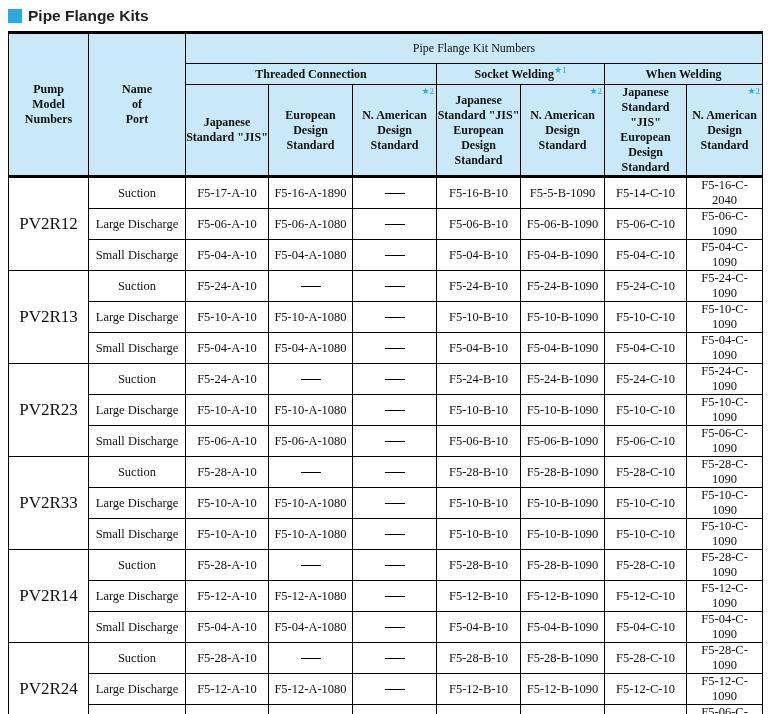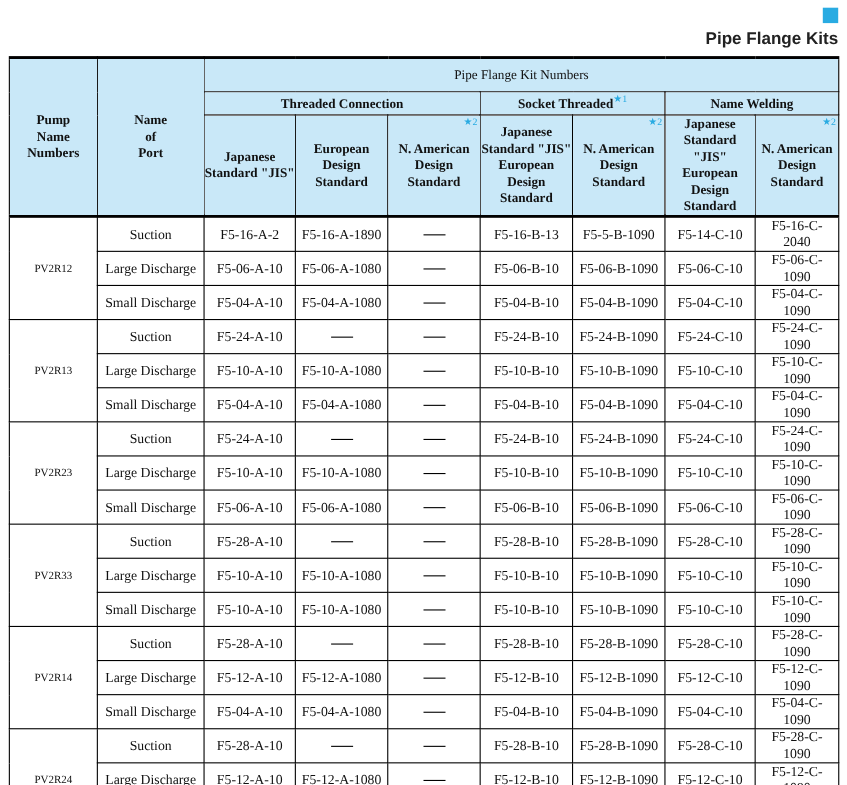--- a/index.html
+++ b/index.html
@@ -10,9 +10,8 @@
     padding: 5px 8px 10px 8px;
   }
   .title-row {
-    display: flex; align-items: flex-end; gap: 6px;
+    display: flex; align-items: center; gap: 6px;
     margin: 2px 0 6px 0;
-    flex-direction: column;
   }
   .title-square {
     width: 14px; height: 14px; background: #29abe2; display: inline-block;

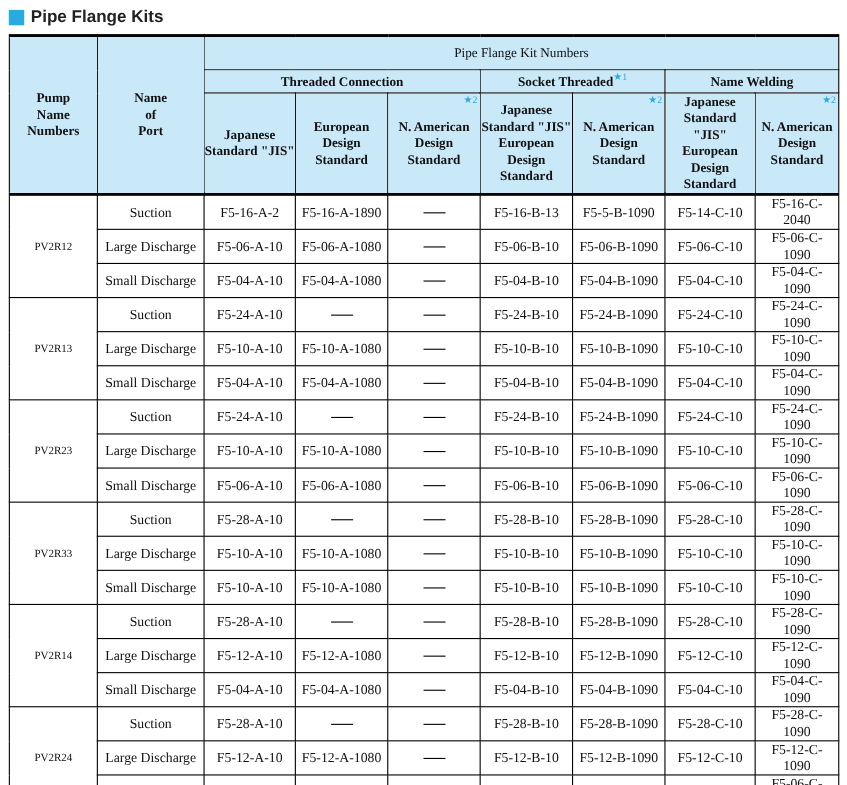--- a/index.html
+++ b/index.html
@@ -103,7 +103,7 @@
       </tr>
       <tr class="hrow2">
         <th colspan="3"><span class="th-label">Threaded Connection</span><sup class="inline-note"></sup></th>
-        <th colspan="2"><span class="th-label">Socket Threaded</span><sup class="inline-note">★1</sup></th>
+        <th colspan="2"><span class="th-label">Socket Welding</span><sup class="inline-note">★1</sup></th>
         <th colspan="2"><span class="th-label">Name Welding</span><sup class="inline-note"></sup></th>
       </tr>
       <tr class="hrow3">

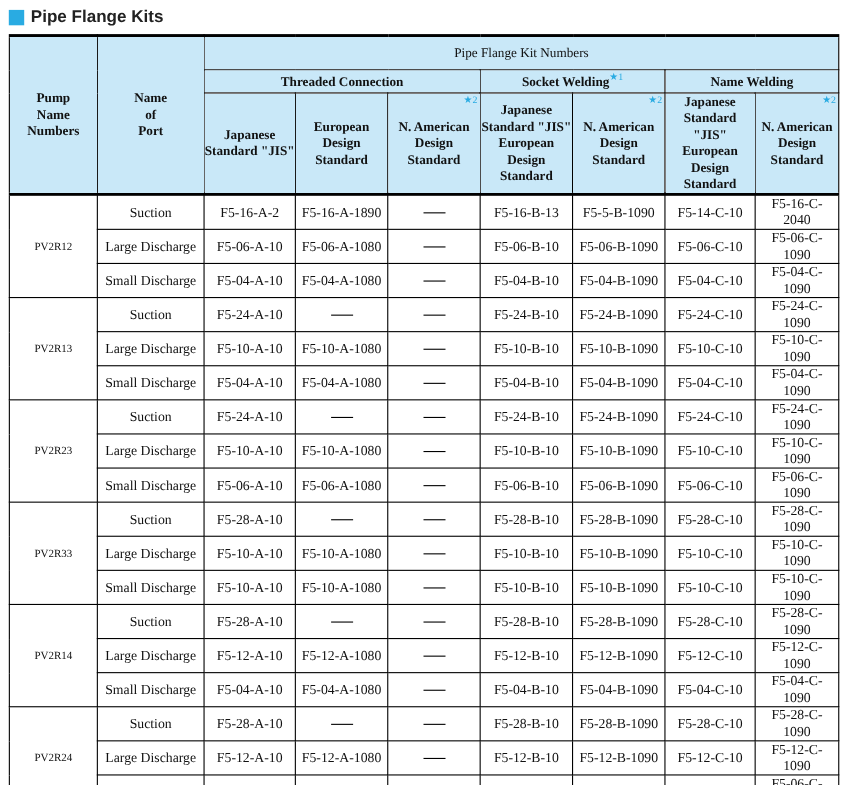--- a/index.html
+++ b/index.html
@@ -104,7 +104,7 @@
       <tr class="hrow2">
         <th colspan="3"><span class="th-label">Threaded Connection</span><sup class="inline-note"></sup></th>
         <th colspan="2"><span class="th-label">Socket Welding</span><sup class="inline-note">★1</sup></th>
-        <th colspan="2"><span class="th-label">Name Welding</span><sup class="inline-note"></sup></th>
+        <th colspan="2"><span class="th-label">When Welding</span><sup class="inline-note"></sup></th>
       </tr>
       <tr class="hrow3">
         <th><span class="th-label">Japanese

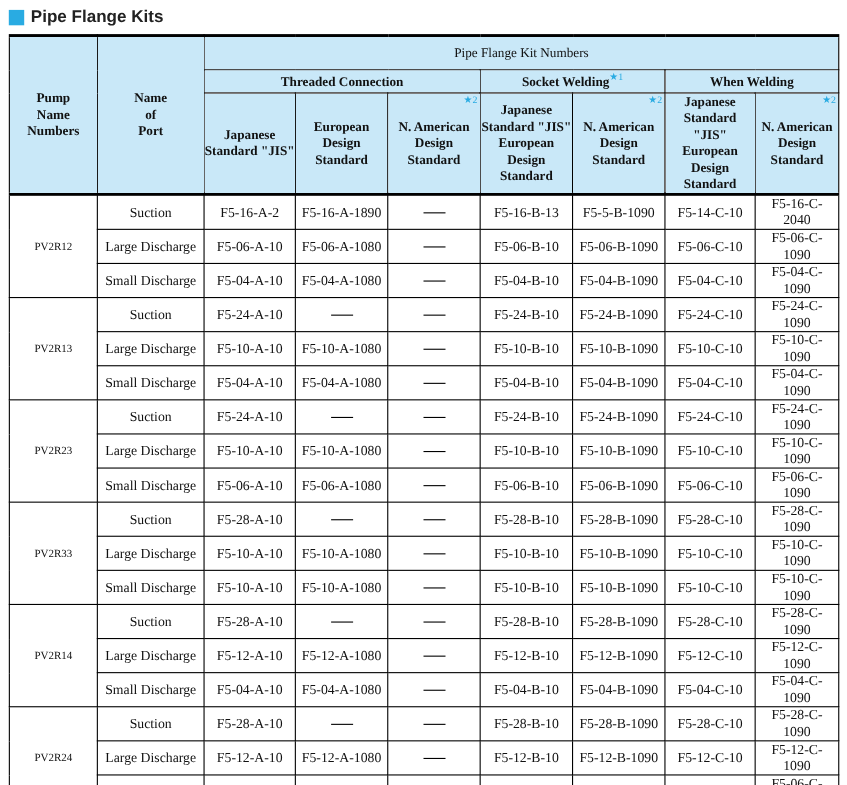--- a/index.html
+++ b/index.html
@@ -94,7 +94,7 @@
     <thead>
       <tr class="hrow1">
         <th rowspan="3" class="th-multiline">Pump
-Name
+Model
 Numbers</th>
         <th rowspan="3" class="th-multiline">Name
 of

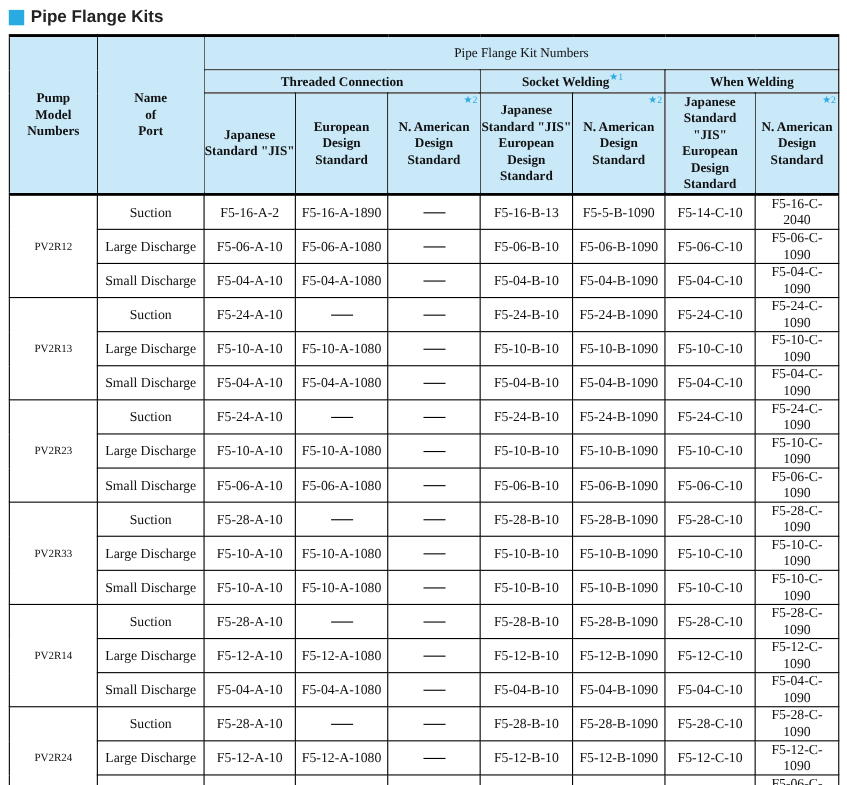--- a/index.html
+++ b/index.html
@@ -137,7 +137,7 @@
         <tr class="group-start">
           <td rowspan="3" class="model-cell">PV2R12</td>
           <td class="port-cell">Suction</td>
-          <td class="val-cell">F5-16-A-2</td>
+          <td class="val-cell">F5-17-A-10</td>
           <td class="val-cell">F5-16-A-1890</td>
           <td class="val-cell"><span class="dash"></span></td>
           <td class="val-cell">F5-16-B-13</td>

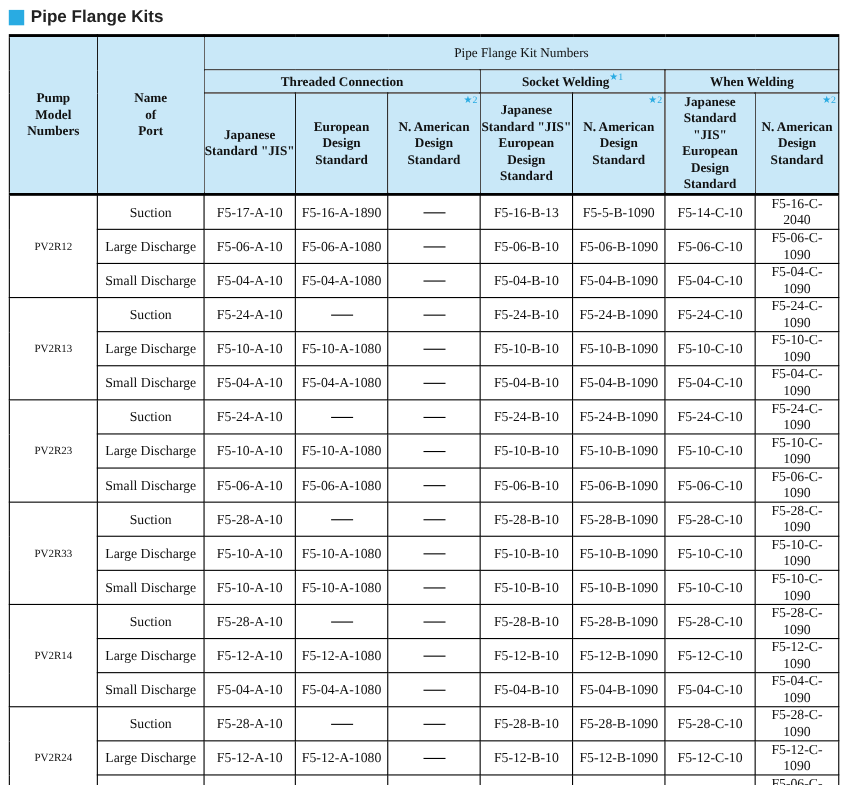--- a/index.html
+++ b/index.html
@@ -140,7 +140,7 @@
           <td class="val-cell">F5-17-A-10</td>
           <td class="val-cell">F5-16-A-1890</td>
           <td class="val-cell"><span class="dash"></span></td>
-          <td class="val-cell">F5-16-B-13</td>
+          <td class="val-cell">F5-16-B-10</td>
           <td class="val-cell">F5-5-B-1090</td>
           <td class="val-cell">F5-14-C-10</td>
           <td class="val-cell">F5-16-C-2040</td>

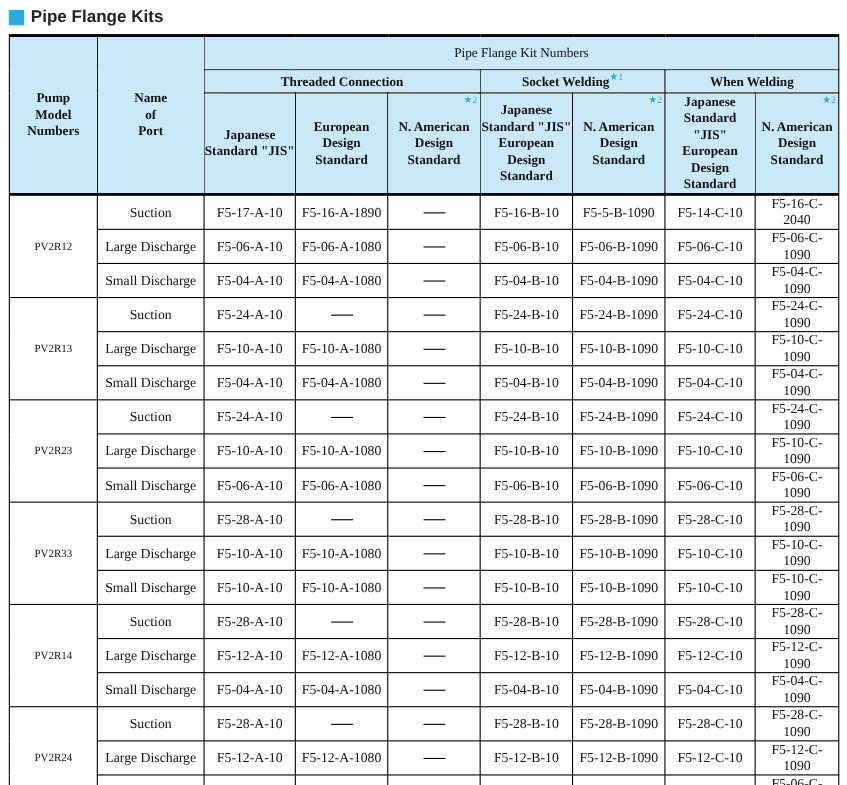--- a/index.html
+++ b/index.html
@@ -62,7 +62,7 @@
   }
   tr.group-start td { border-top: 1px solid #000; }
   tr.group-inner td { border-top: 1px dashed #555; }
-  td.model-cell { font-size: 10px; }
+  td.model-cell { font-size: 17px; }
   span.dash {
     display: inline-block; width: 20px; height: 1.5px;
     background: #000; vertical-align: middle;

